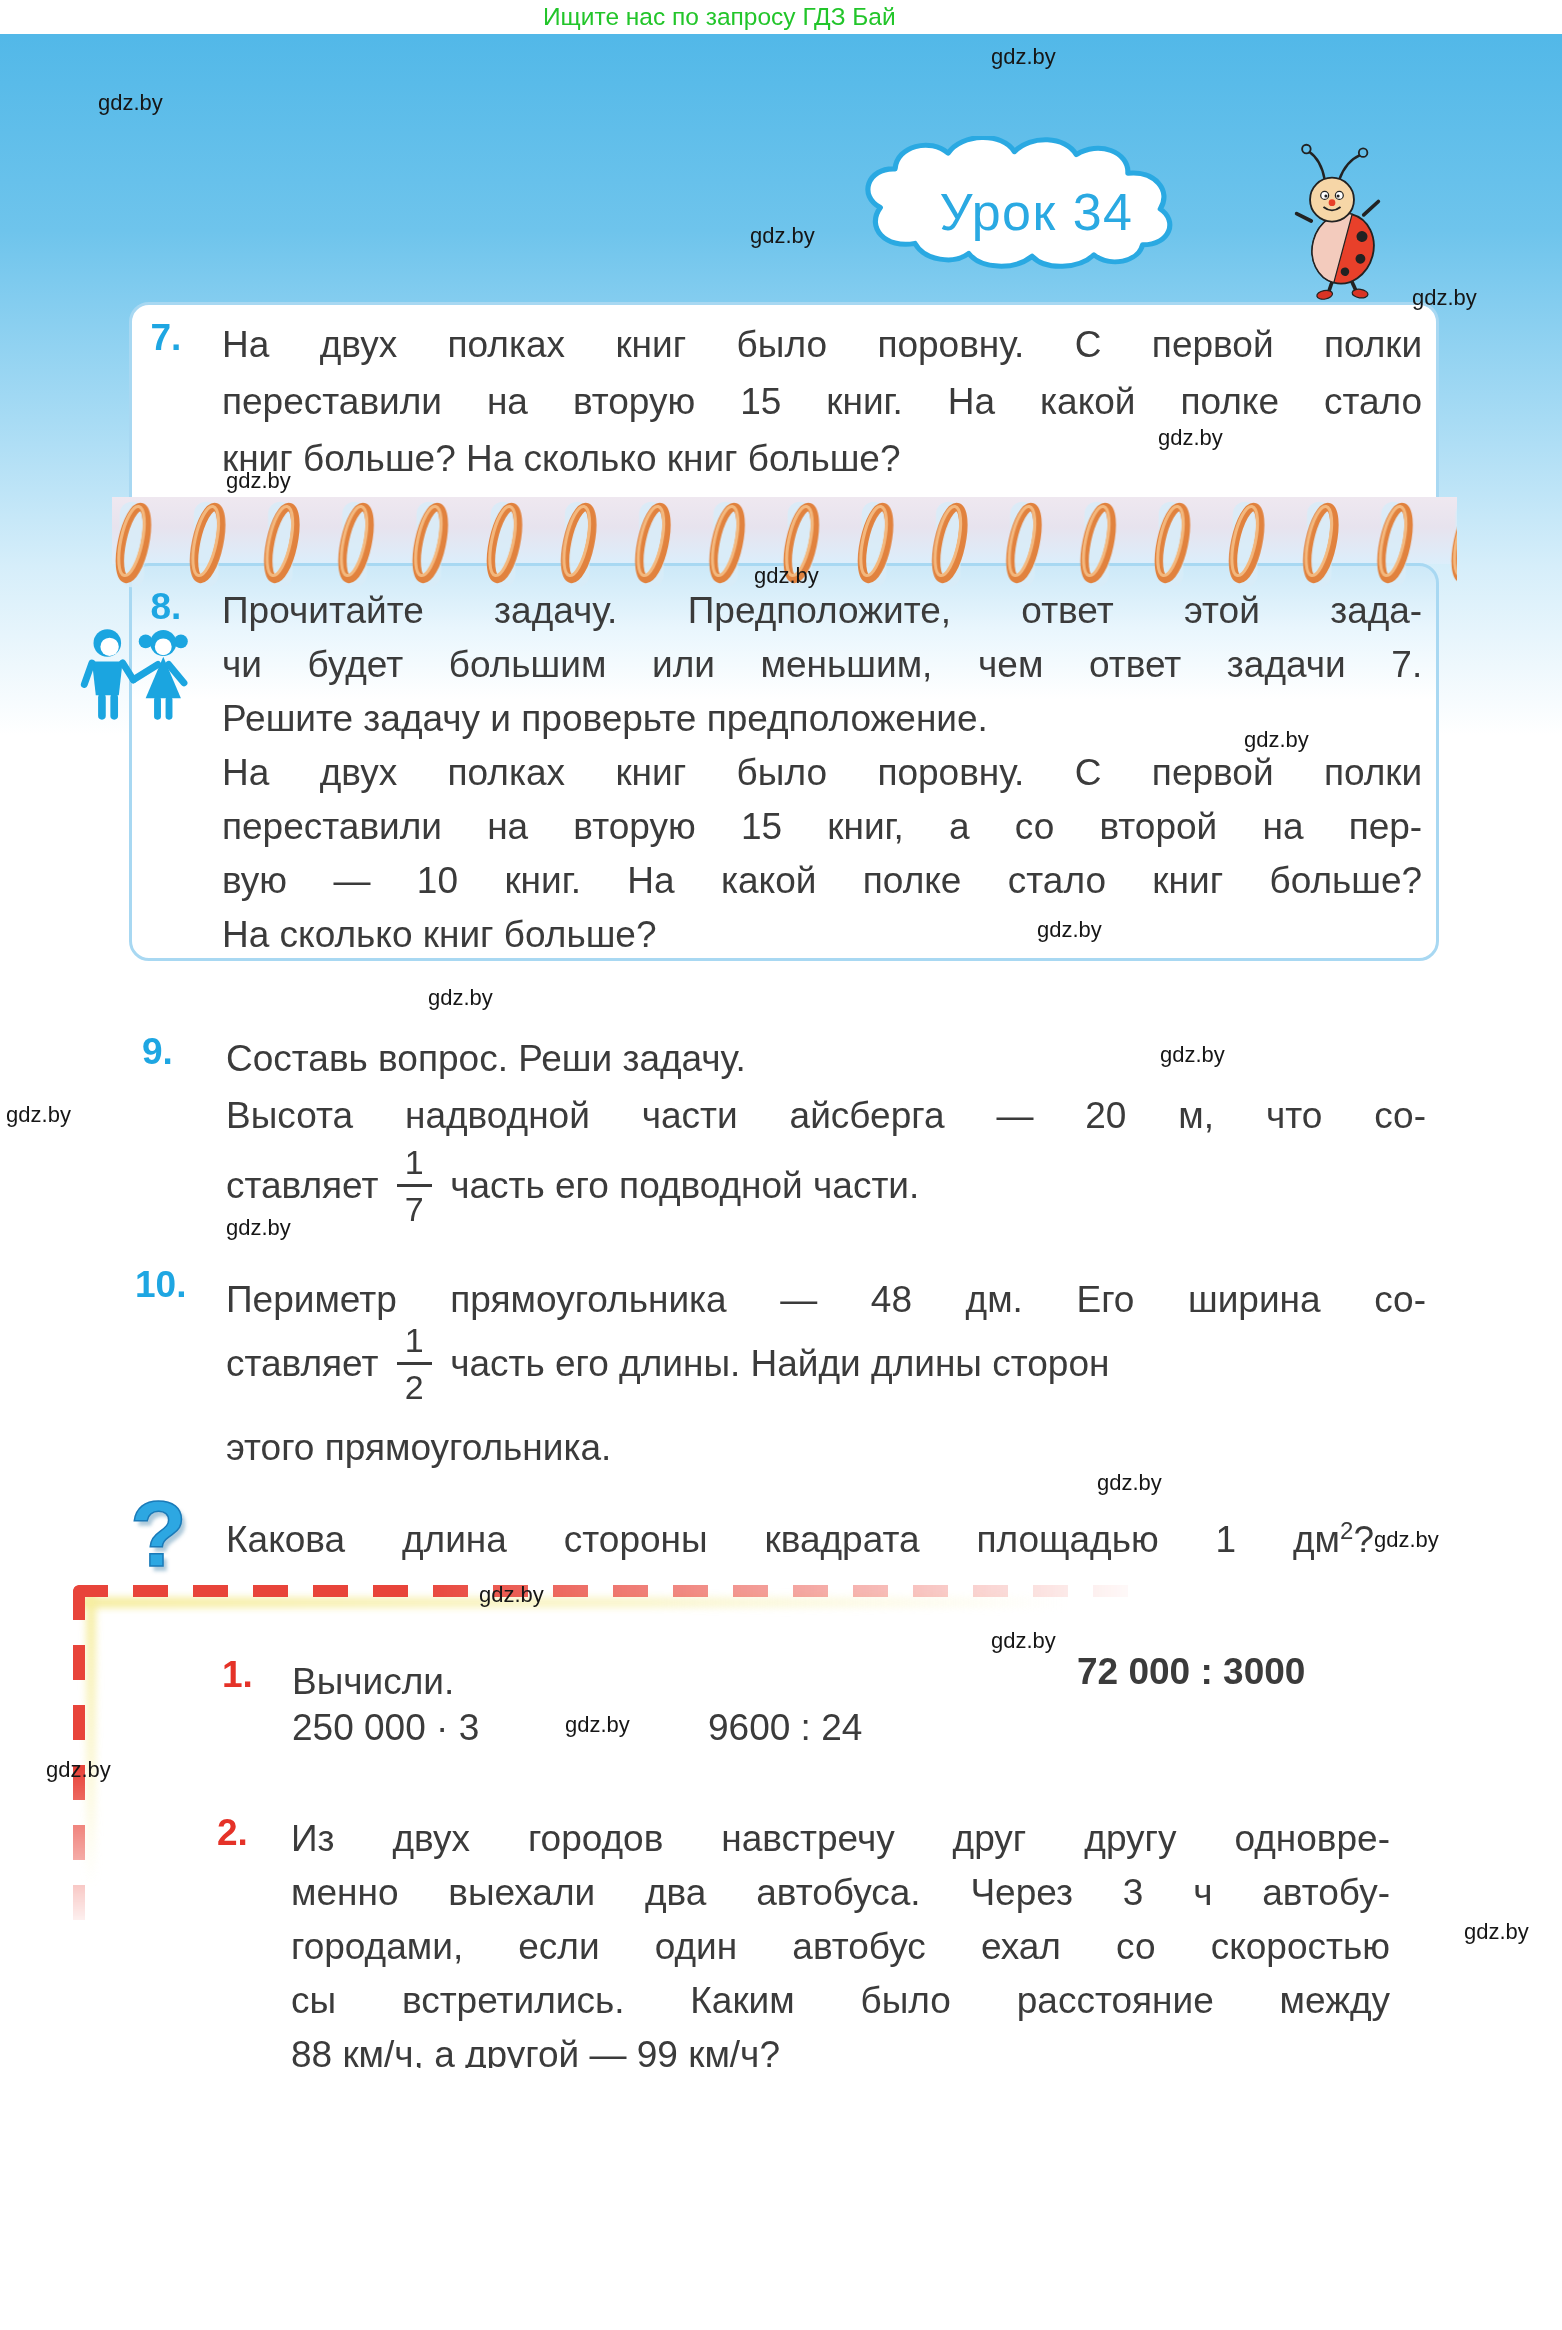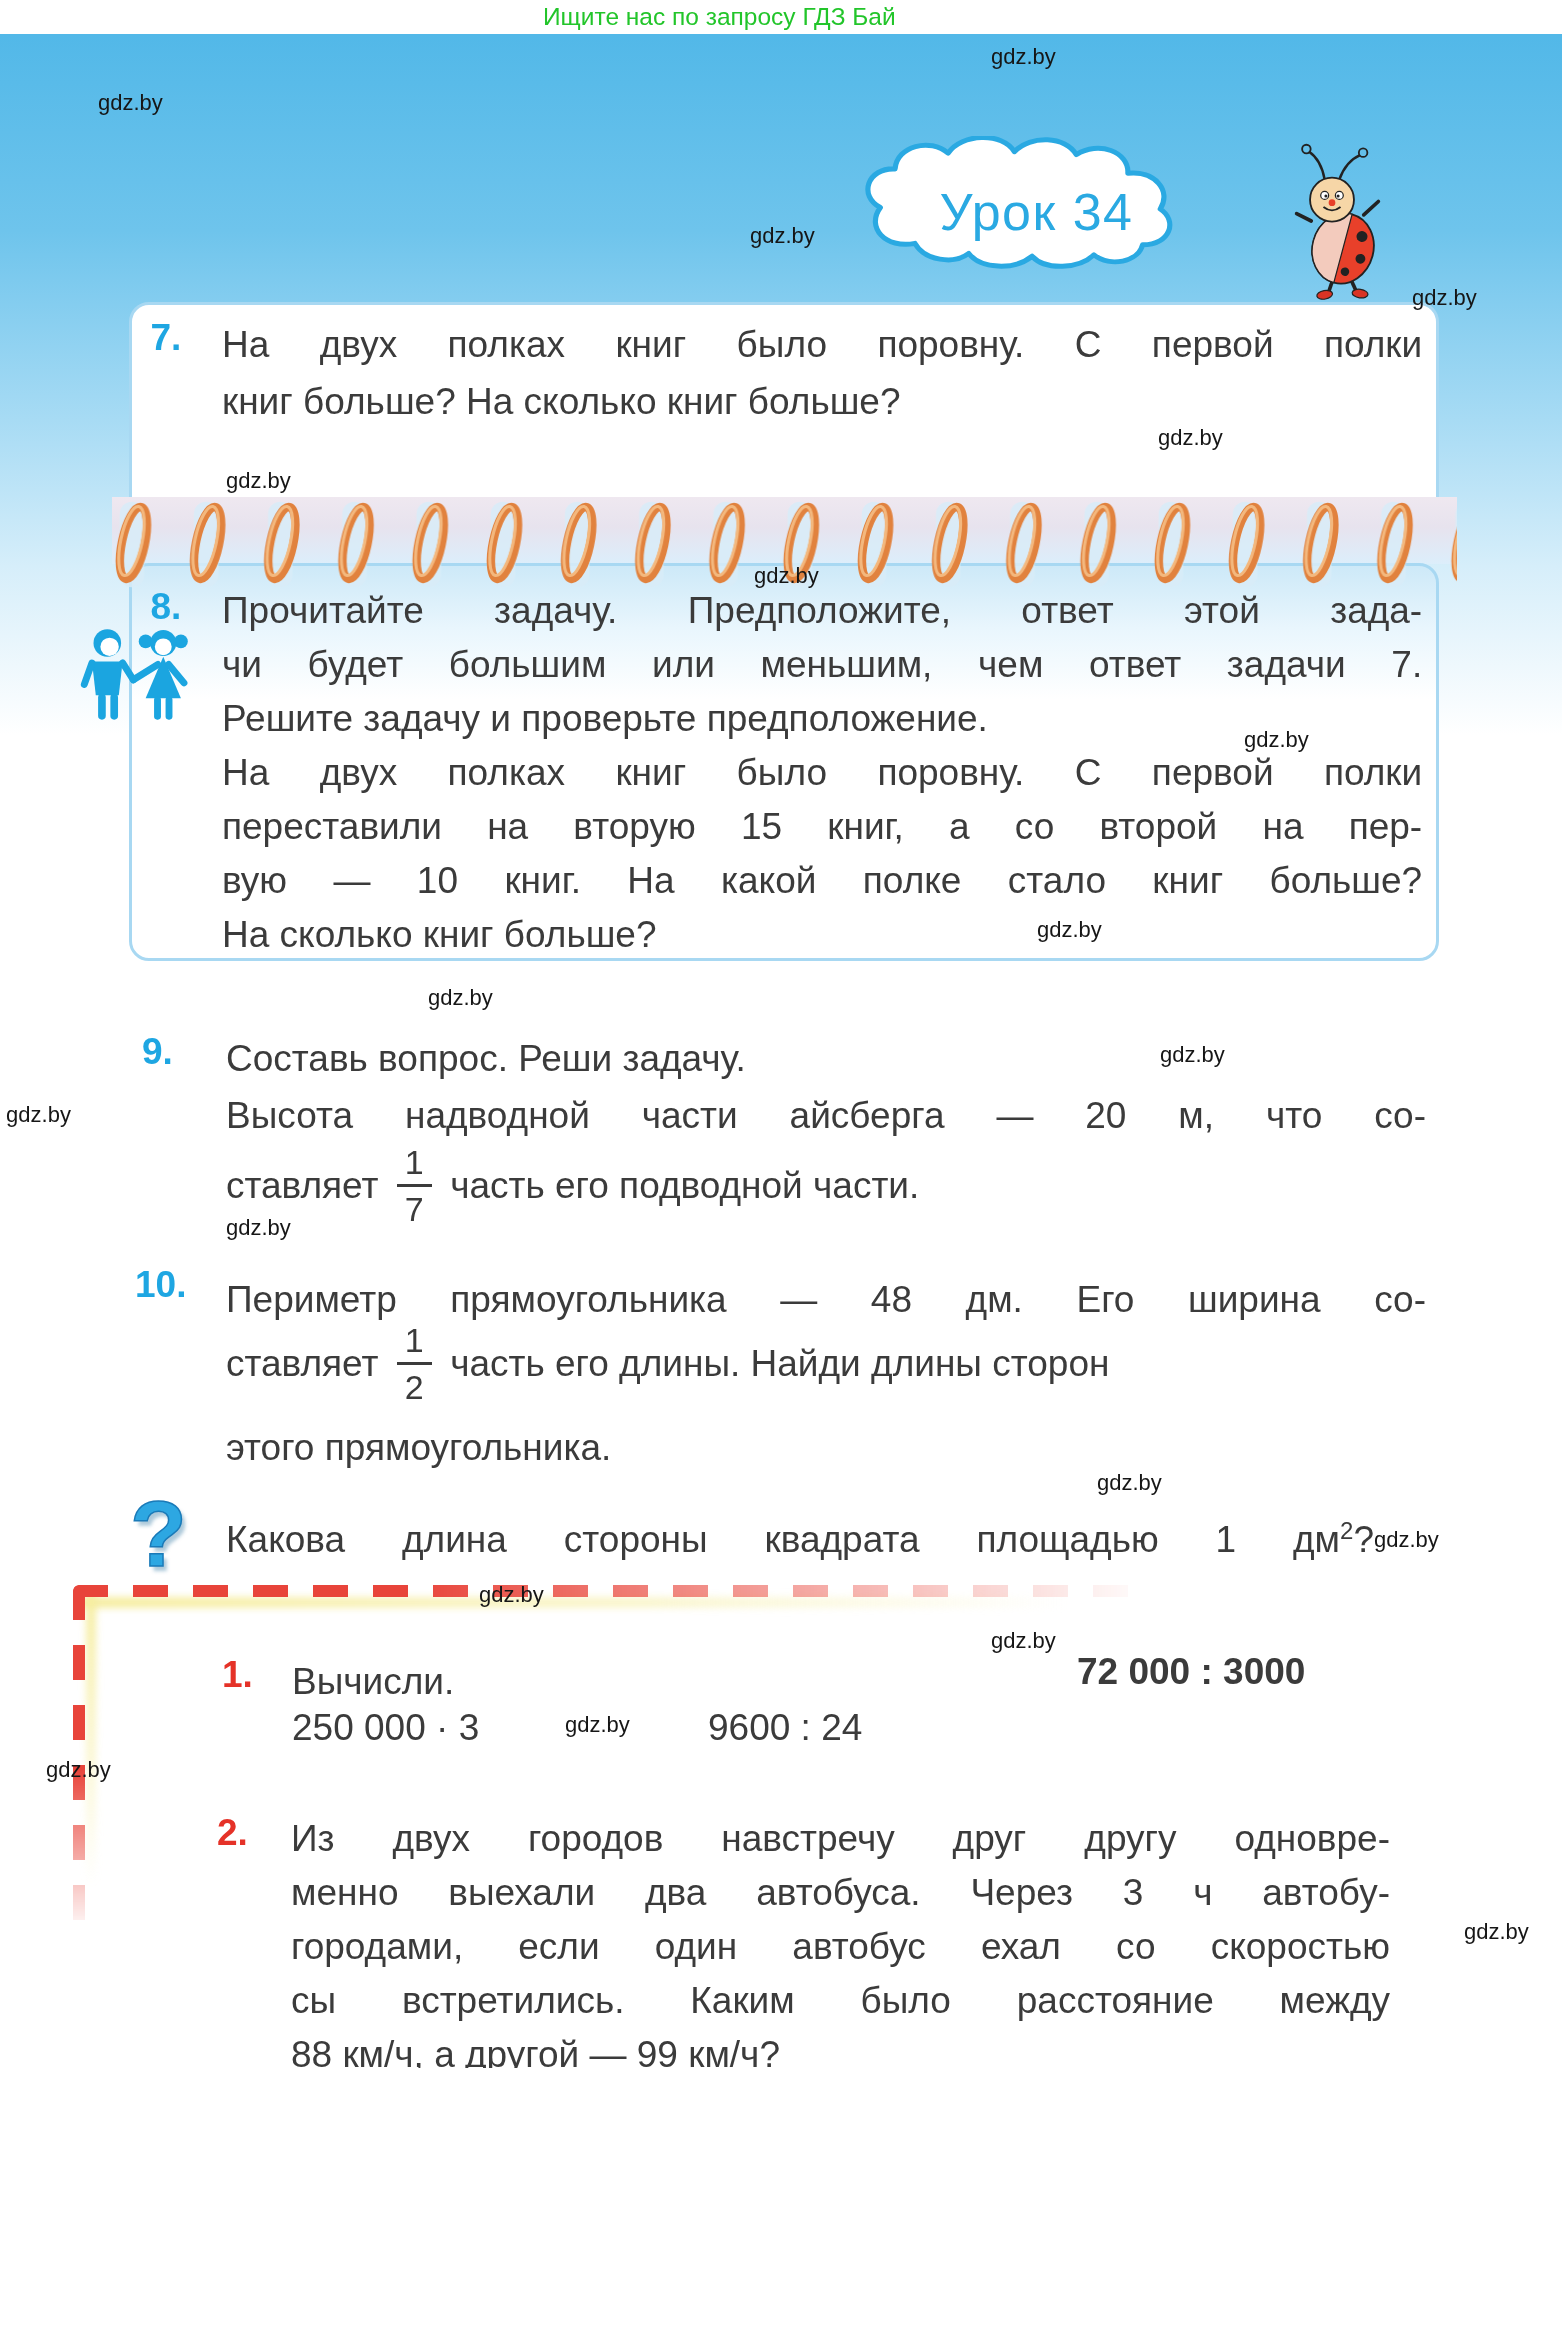--- a/index.html
+++ b/index.html
@@ -134,6 +134,7 @@
     <span class="pnum" style="left:18.4px;top:12.2px;">7.</span>
     <div class="ptext">
       <div class="line jl">На двух полках книг было поровну. С первой полки</div>
+      <div class="line jl">переставили на вторую 15 книг. На какой полке стало</div>
       <div class="line">книг больше? На сколько книг больше?</div>
     </div>
   </div>

